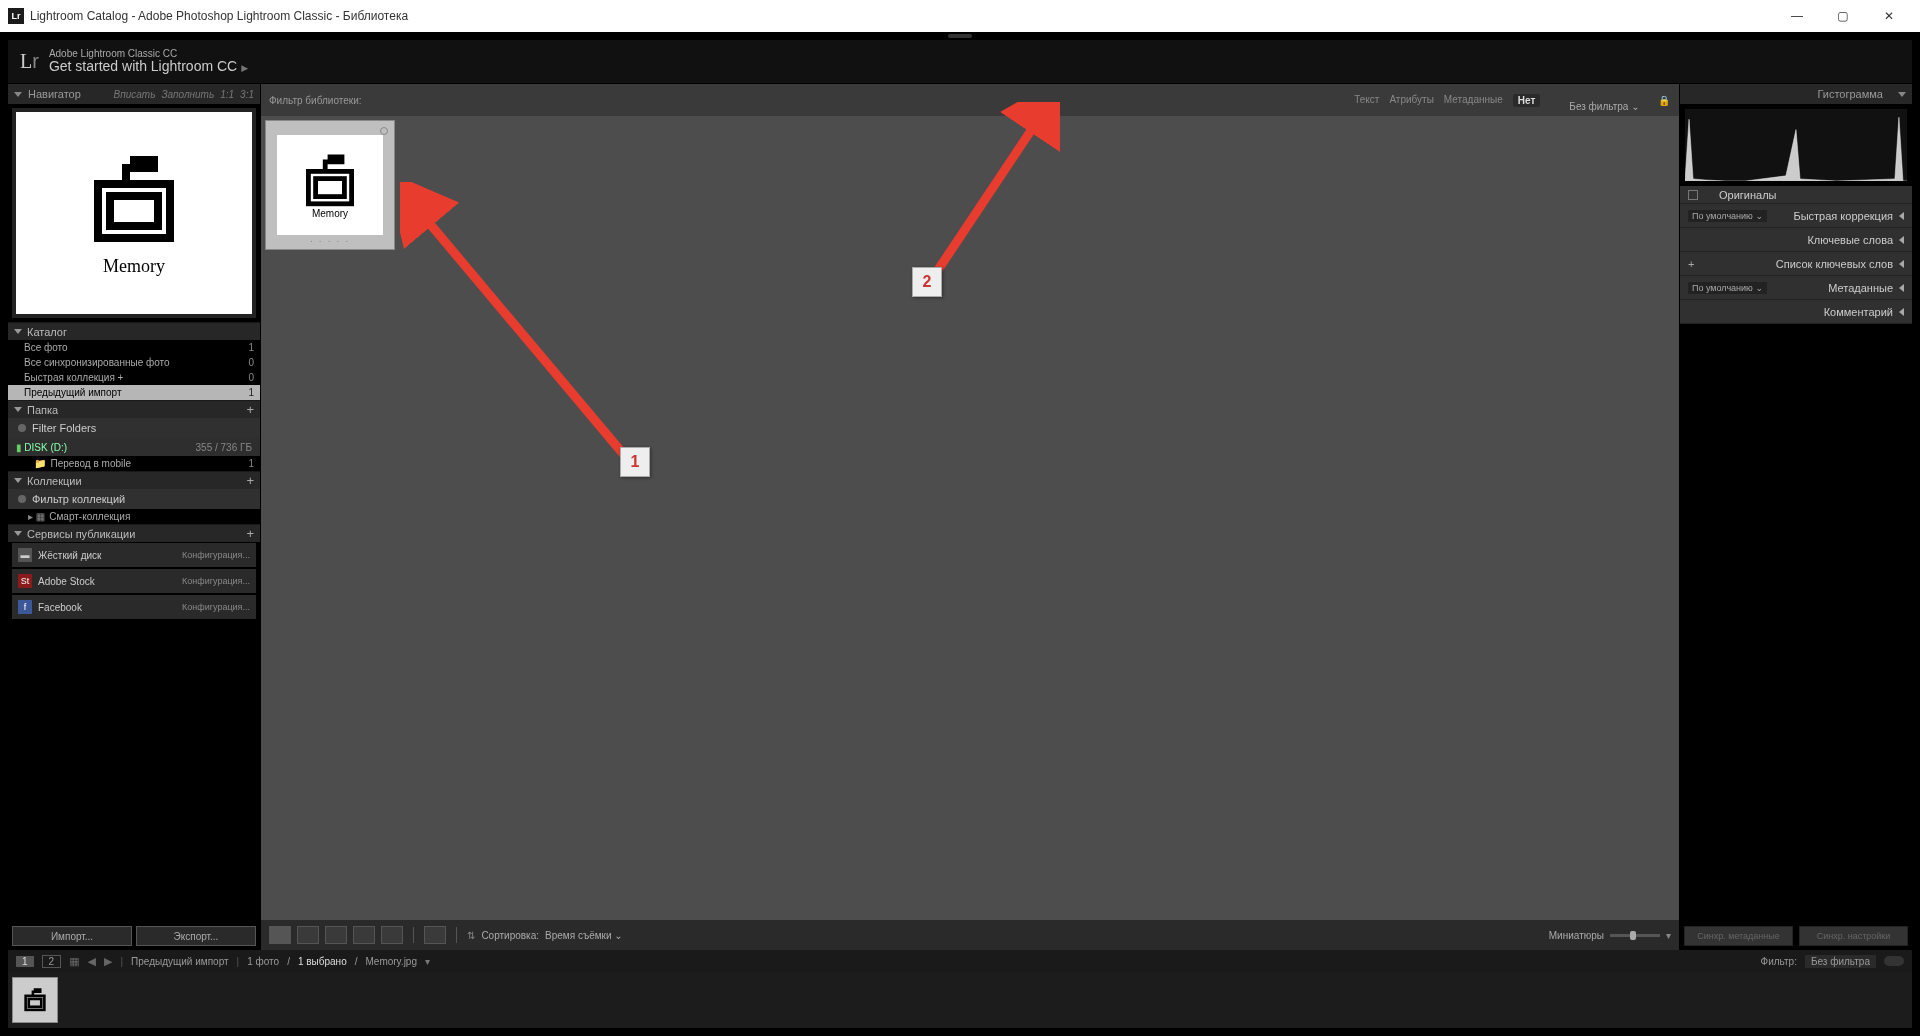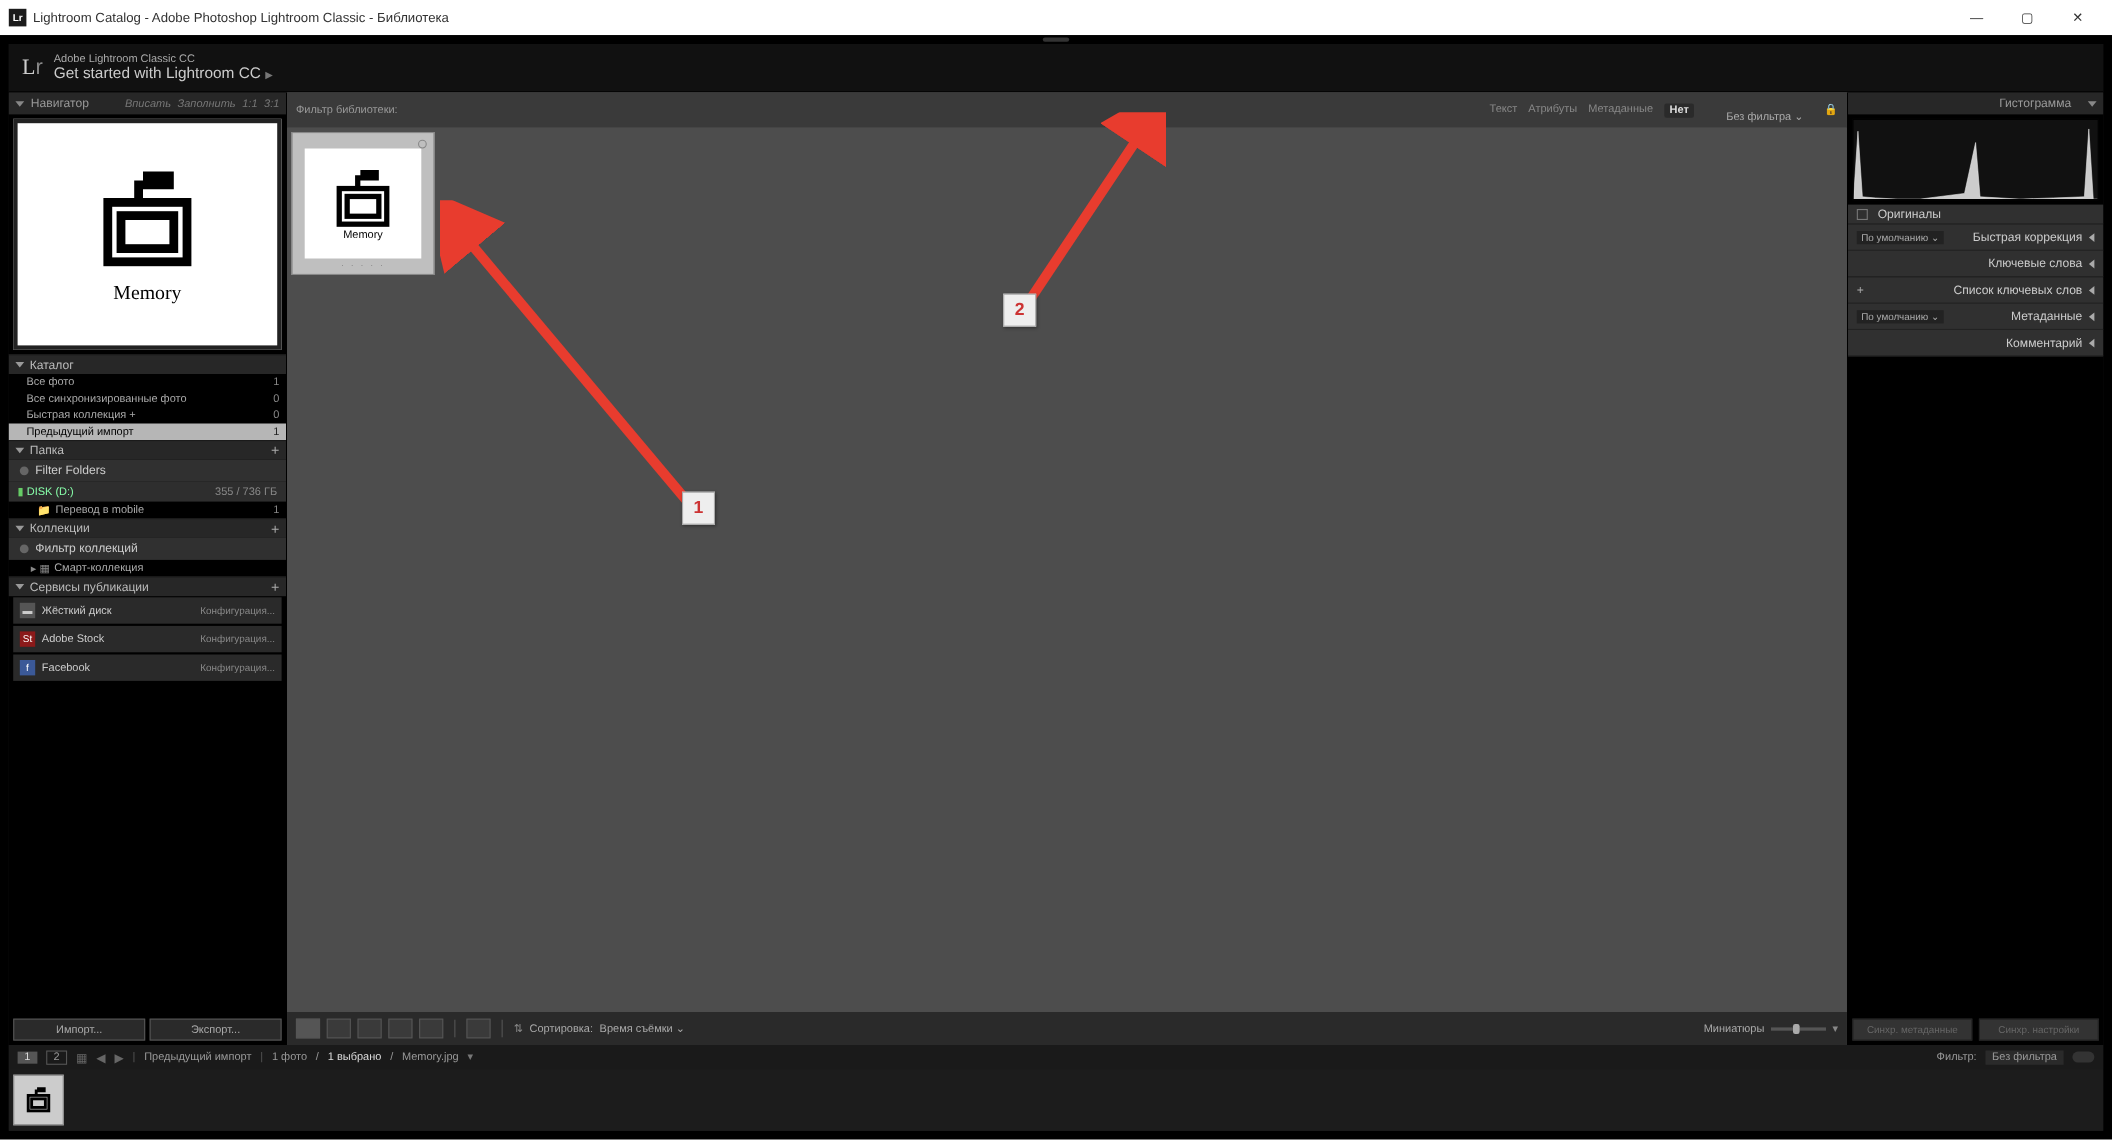--- a/index.html
+++ b/index.html
@@ -282,7 +282,7 @@
       </div>
       <div class="r-sect" style="height:18px;">
             <div class="chk"></div>
-            <span style="margin-left:4px;text-align:right;">Оригиналы</span>
+            <span style="margin-left:16px;text-align:right;">Оригиналы</span>
           </div>
       <div class="r-sect">
             <span class="sel-drop"><span>По умолчанию</span> ⌄</span>

